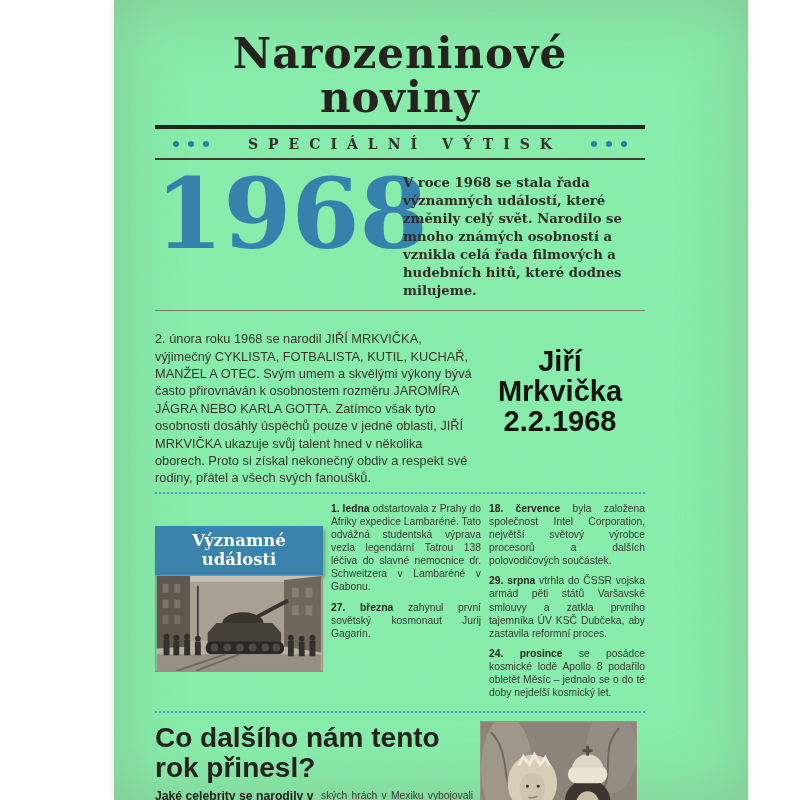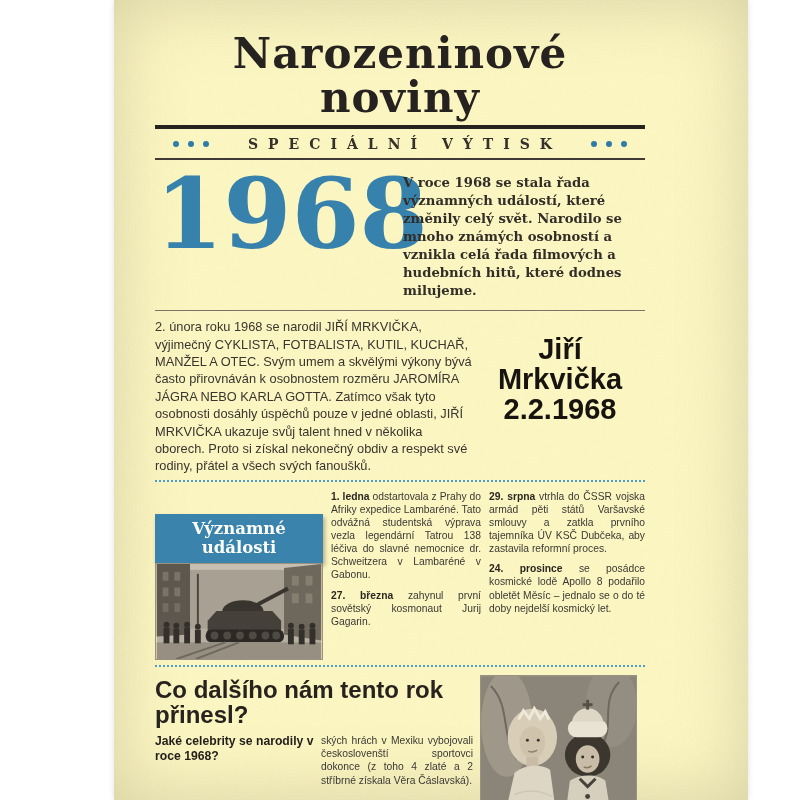--- a/index.html
+++ b/index.html
@@ -4,7 +4,7 @@
 <style>
   html,body{margin:0;padding:0;background:#ffffff;width:800px;height:800px;overflow:hidden;}
   *{box-sizing:border-box;}
-  .paper{position:absolute;left:114px;top:0;width:634px;height:800px;background:#fef9c3;
+  .paper{position:absolute;left:114px;top:0;width:634px;height:800px;background:#86efac;
          box-shadow:inset 0 0 70px rgba(120,105,80,.28), 0 0 6px rgba(0,0,0,.12);}
   .texture{position:absolute;left:0;top:0;width:634px;height:800px;opacity:.5;pointer-events:none;}
   .content{position:absolute;left:41px;top:0;width:490px;}

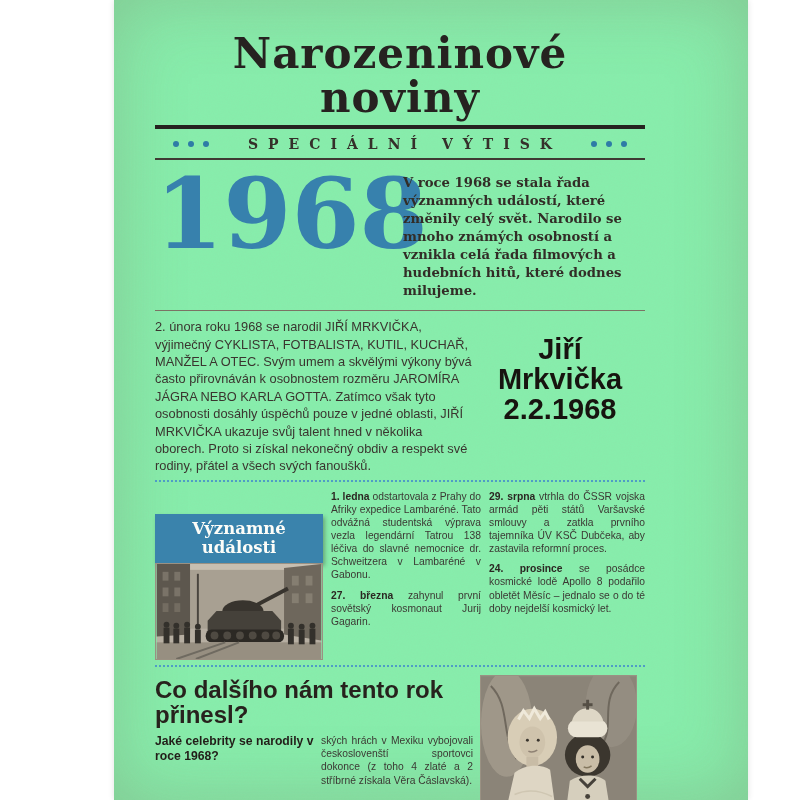--- a/index.html
+++ b/index.html
@@ -30,7 +30,7 @@
   .solid-rule{border:0;border-top:1px solid #7b7364;margin:10px 0 0;}
 
   
-  .bio-row{display:flex;margin-top:7px;}
+  .bio-row{display:flex;margin-top:19px;}
   .bio{width:320px;font-family:"Liberation Sans",sans-serif;font-size:12.8px;line-height:17.4px;color:#3a352f;}
   .namebox{flex:1;text-align:center;padding-top:16px;font-family:"Liberation Sans",sans-serif;
            font-weight:700;font-size:29px;line-height:30px;color:#17140f;}

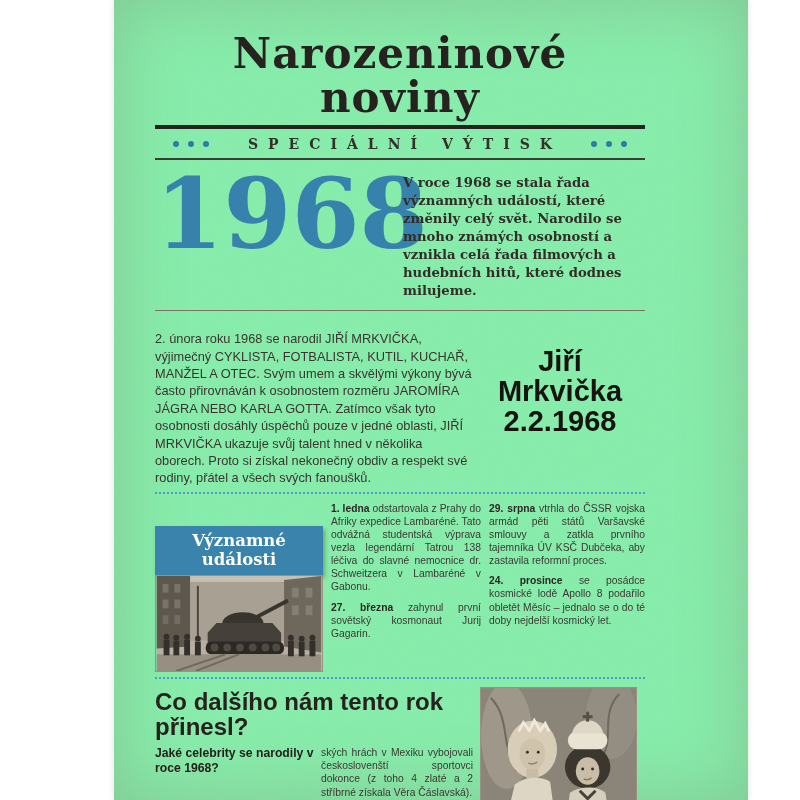--- a/index.html
+++ b/index.html
@@ -165,6 +165,7 @@
         <p class="event"><b>27. března</b> zahynul první sovětský kosmonaut Jurij Gagarin.</p>
       </div>
       <div>
+        <p class="event"><b>18. července</b> byla založena společnost Intel Corporation, největší světový výrobce procesorů a dalších polovodičových součástek.</p>
         <p class="event"><b>29. srpna</b> vtrhla do ČSSR vojska armád pěti států Varšavské smlouvy a zatkla prvního tajemníka ÚV KSČ Dubčeka, aby zastavila reformní proces.</p>
         <p class="event"><b>24. prosince</b> se posádce kosmické lodě Apollo 8 podařilo obletět Měsíc – jednalo se o do té doby nejdelší kosmický let.</p>
       </div>

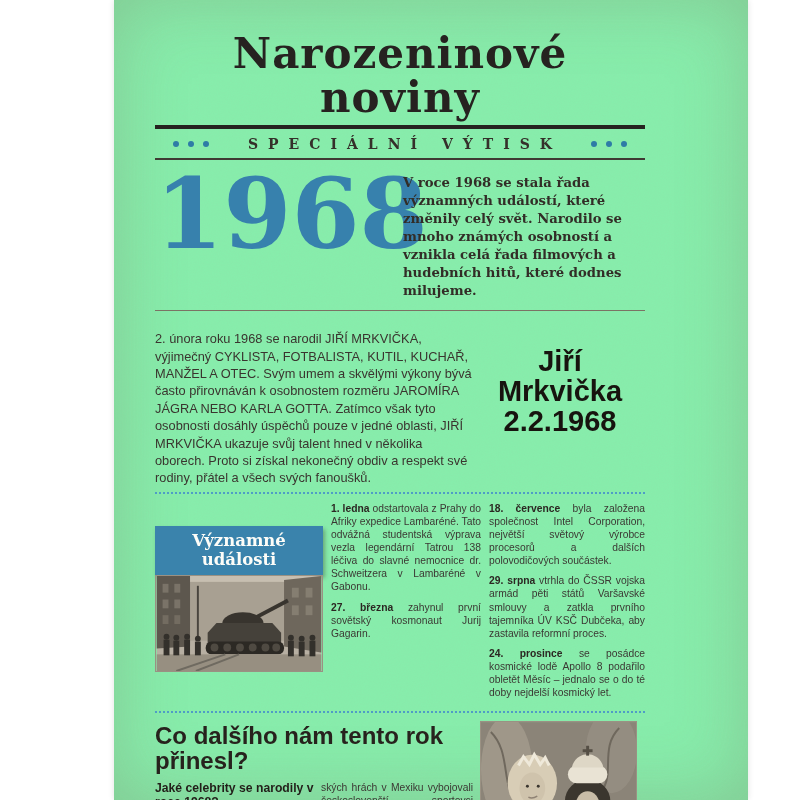--- a/index.html
+++ b/index.html
@@ -49,7 +49,7 @@
   .more{display:grid;grid-template-columns:159px 152px 157px;column-gap:7px;width:490px;
         grid-template-rows:auto 1fr;margin-top:2px;}
   .more-headline{grid-column:1/3;grid-row:1;font-family:"Liberation Sans",sans-serif;font-weight:700;
-                 font-size:24px;line-height:1.05;color:#27221d;margin:2px 0 7px;}
+                 font-size:28px;line-height:1.05;color:#27221d;margin:2px 0 7px;}
   .mcol1{grid-column:1;grid-row:2;}
   .mcol2{grid-column:2;grid-row:2;}
   .mcol3{grid-column:3;grid-row:1/3;}

